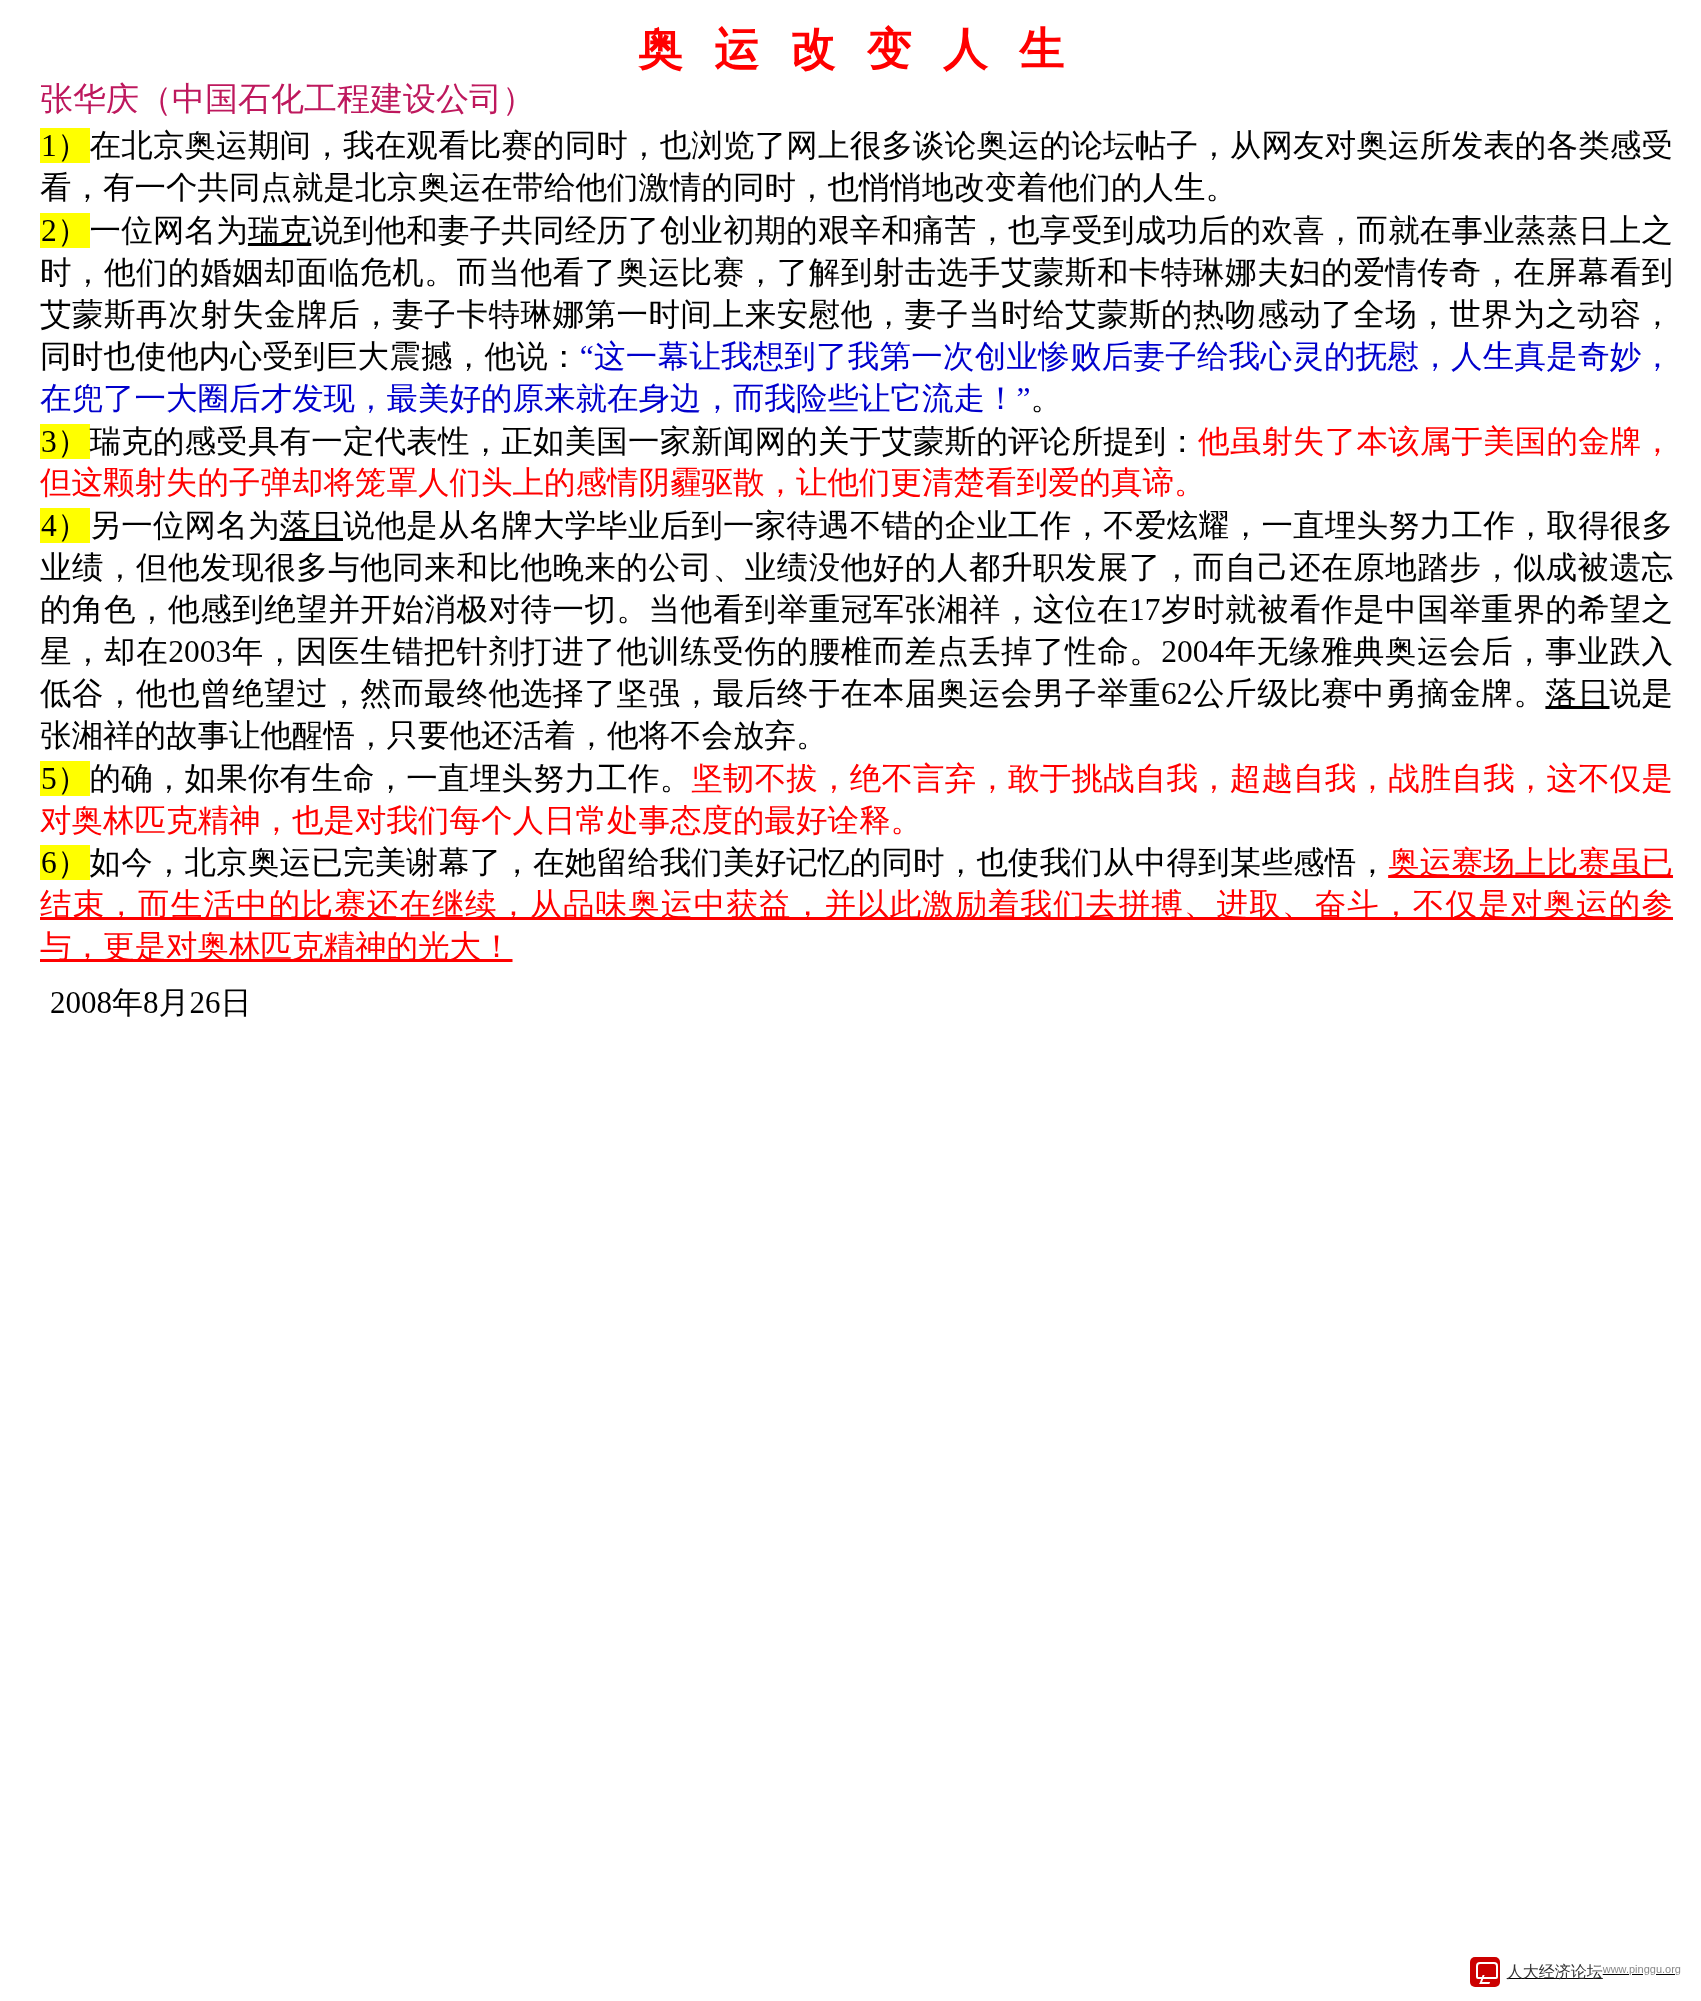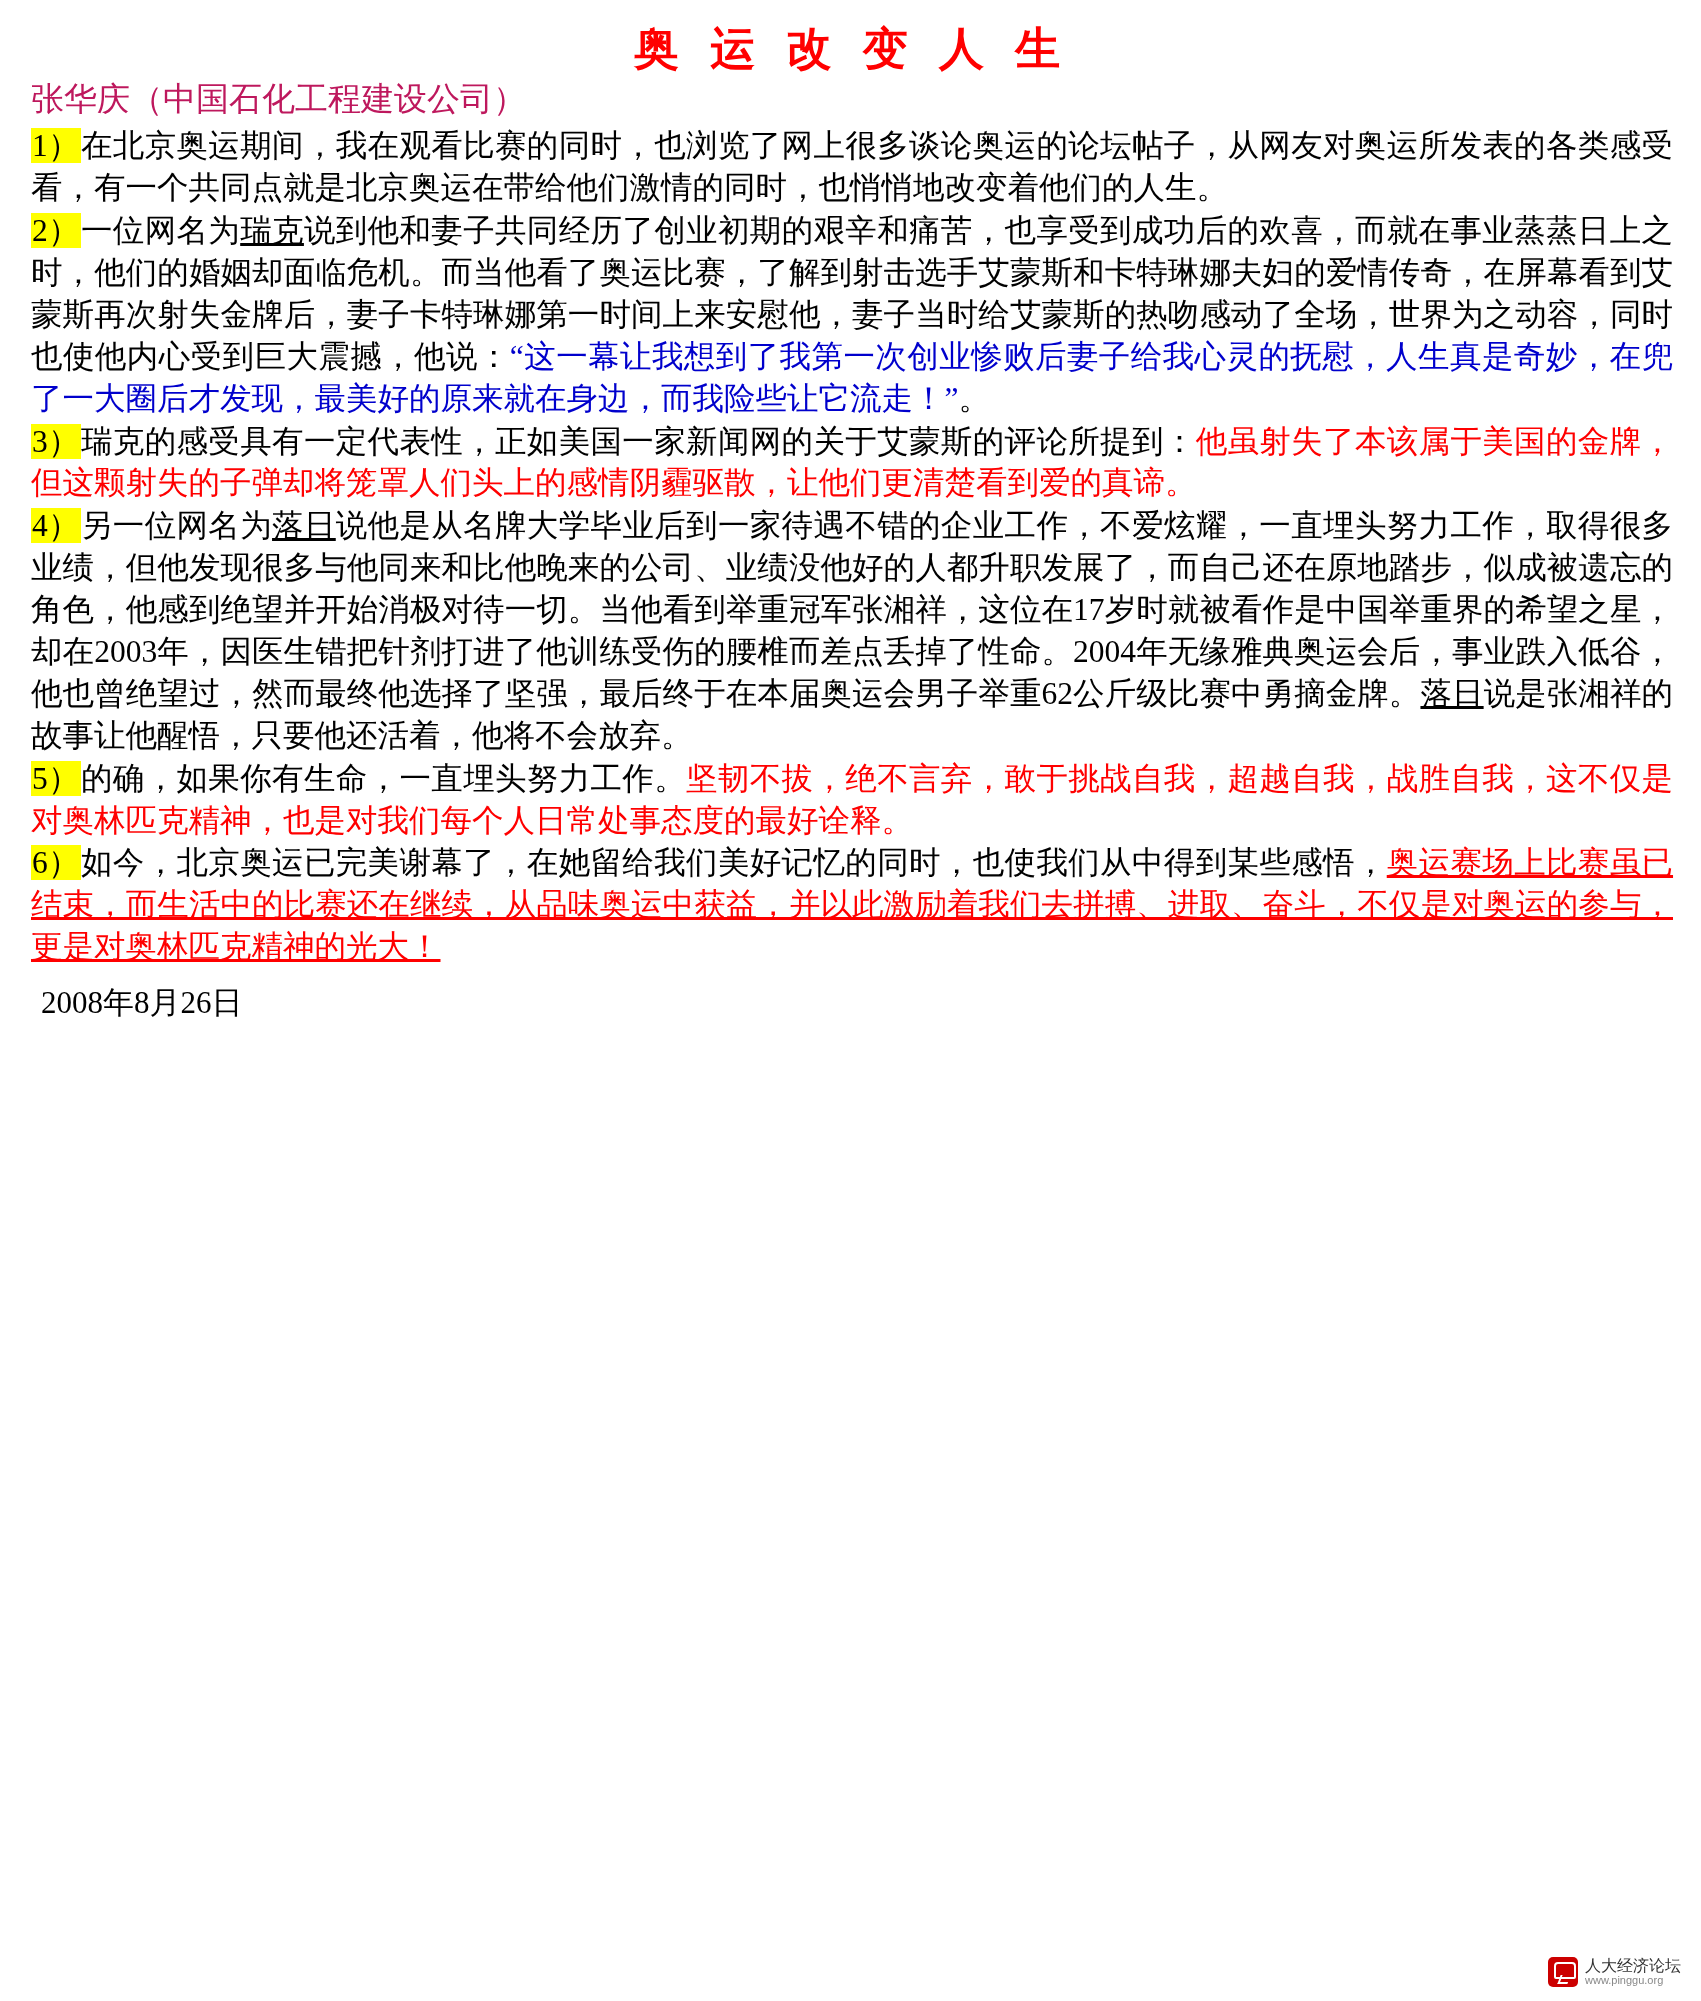--- a/index.html
+++ b/index.html
@@ -17,7 +17,7 @@
   }
   .page {
     box-sizing: border-box;
-    padding: 18px 28px 0 31px;
+    padding: 18px 28px 0 40px;
     width: 1701px;
   }
   .doc-title {

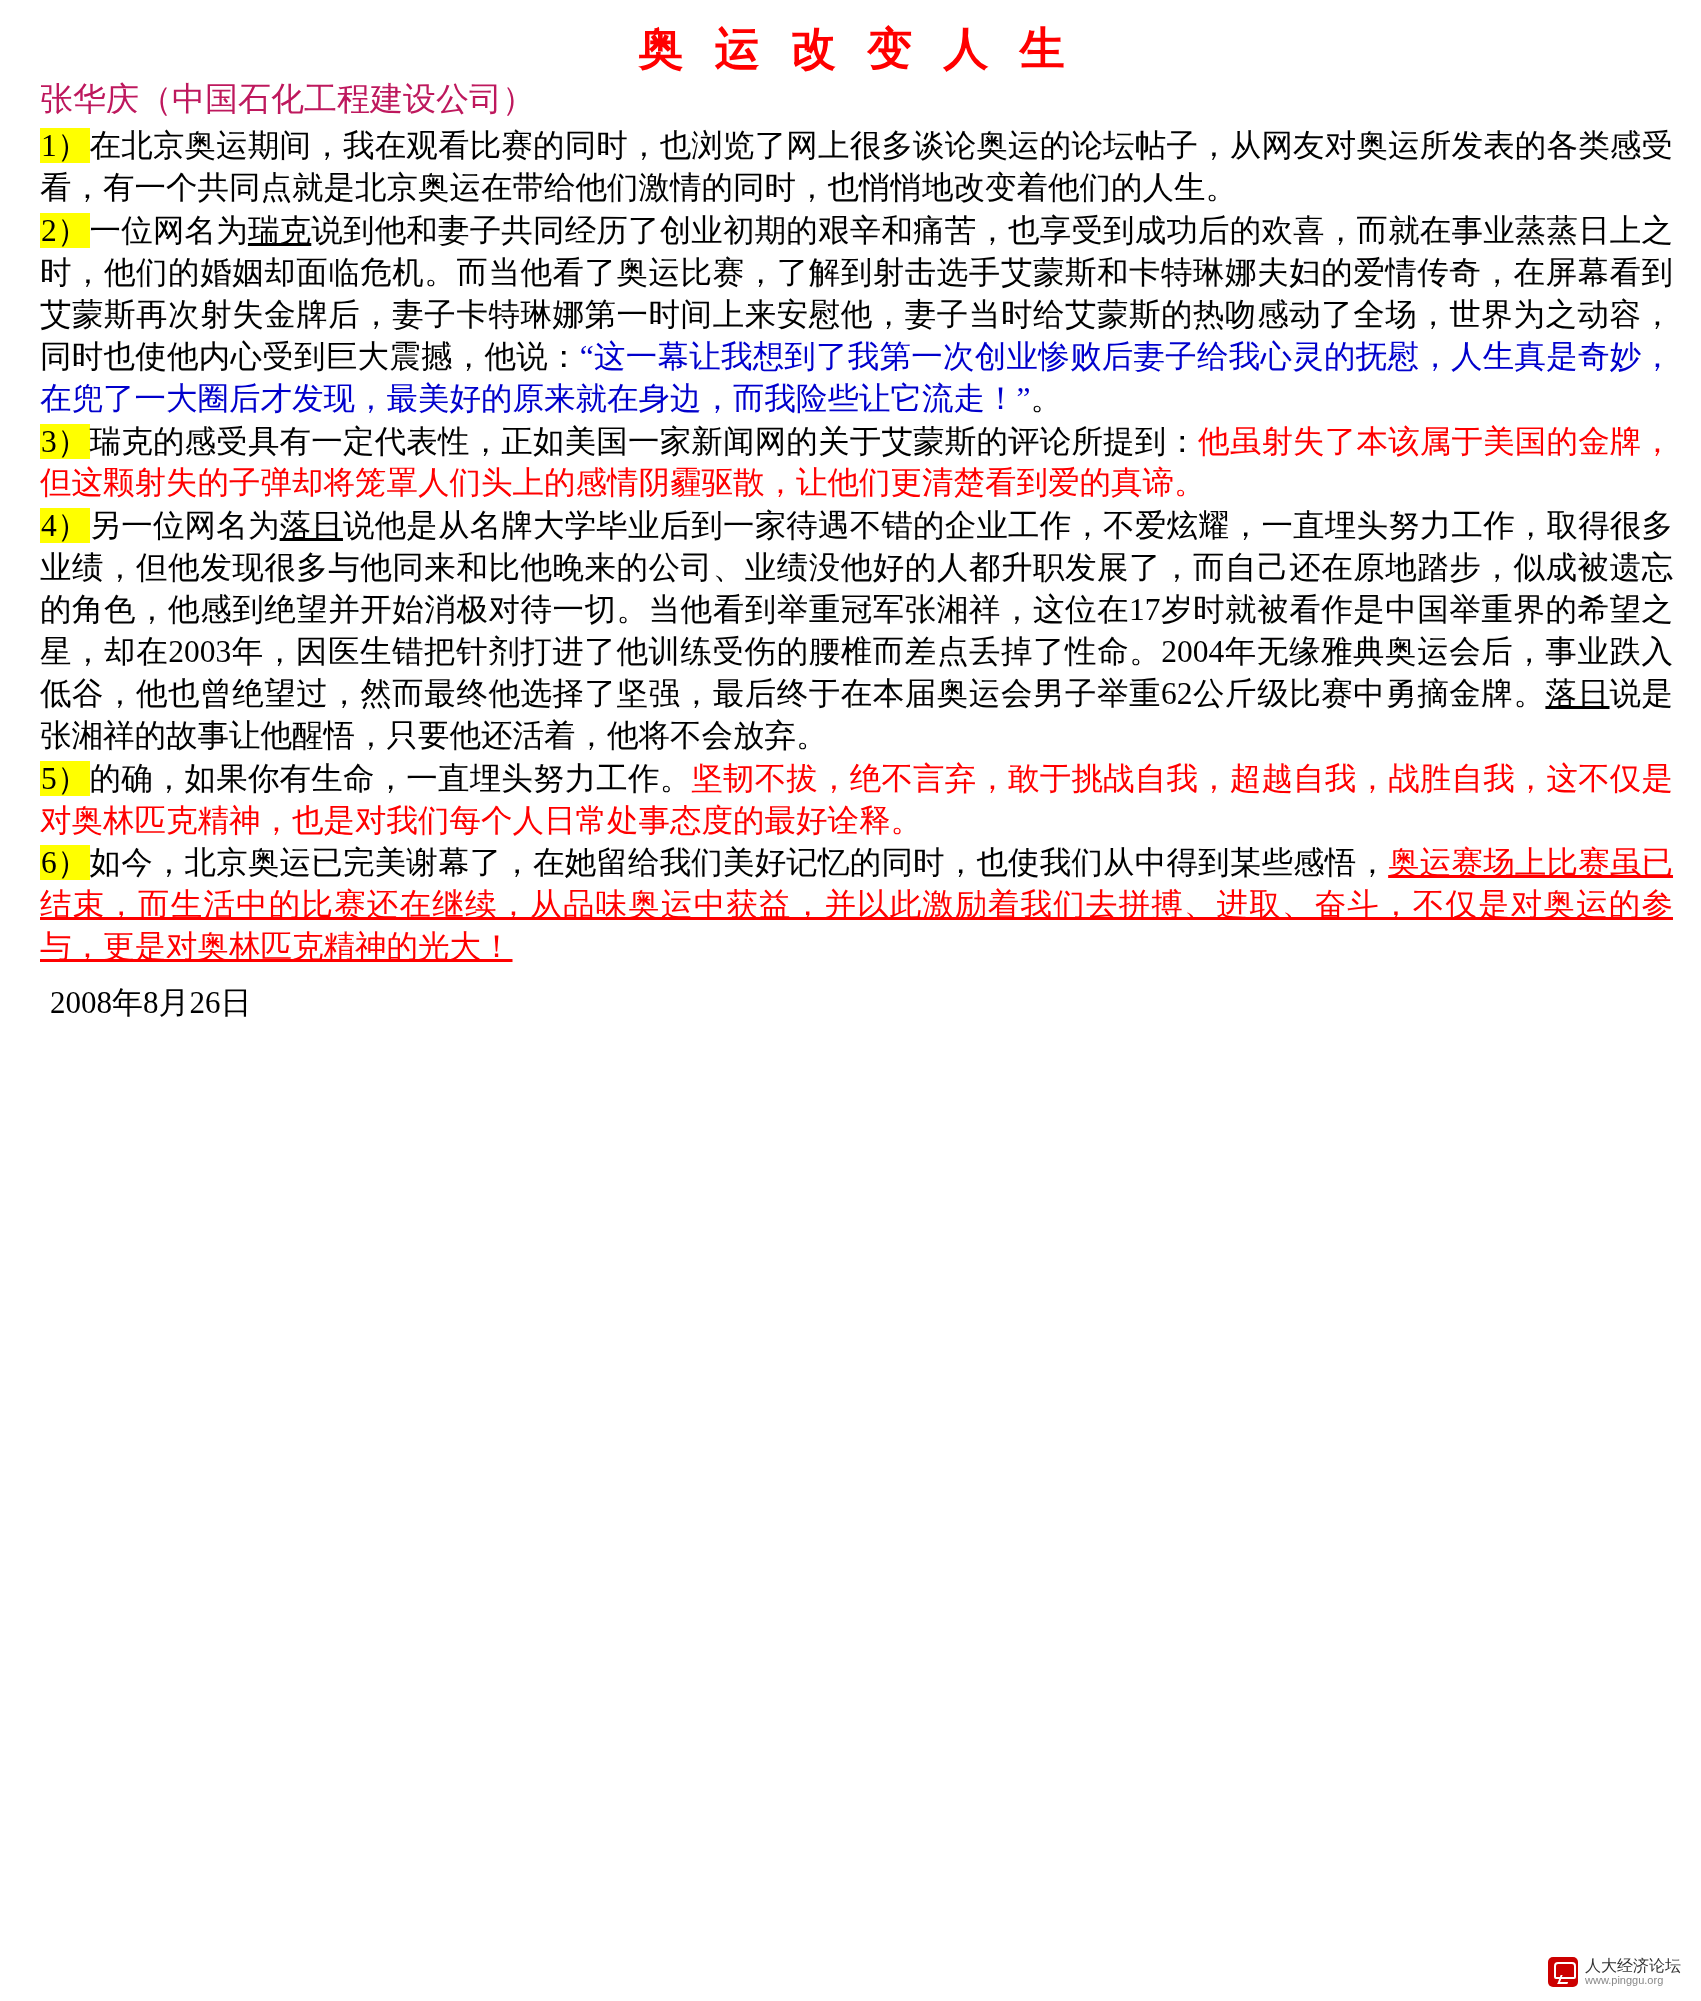--- a/index.html
+++ b/index.html
@@ -107,8 +107,9 @@
   }
   .forum-badge .txt {
     display: flex;
-    flex-direction: column;
+    flex-direction: row;
     line-height: 1.05;
+    text-decoration: underline;
   }
   .forum-badge .txt .cn {
     font-size: 16px;

